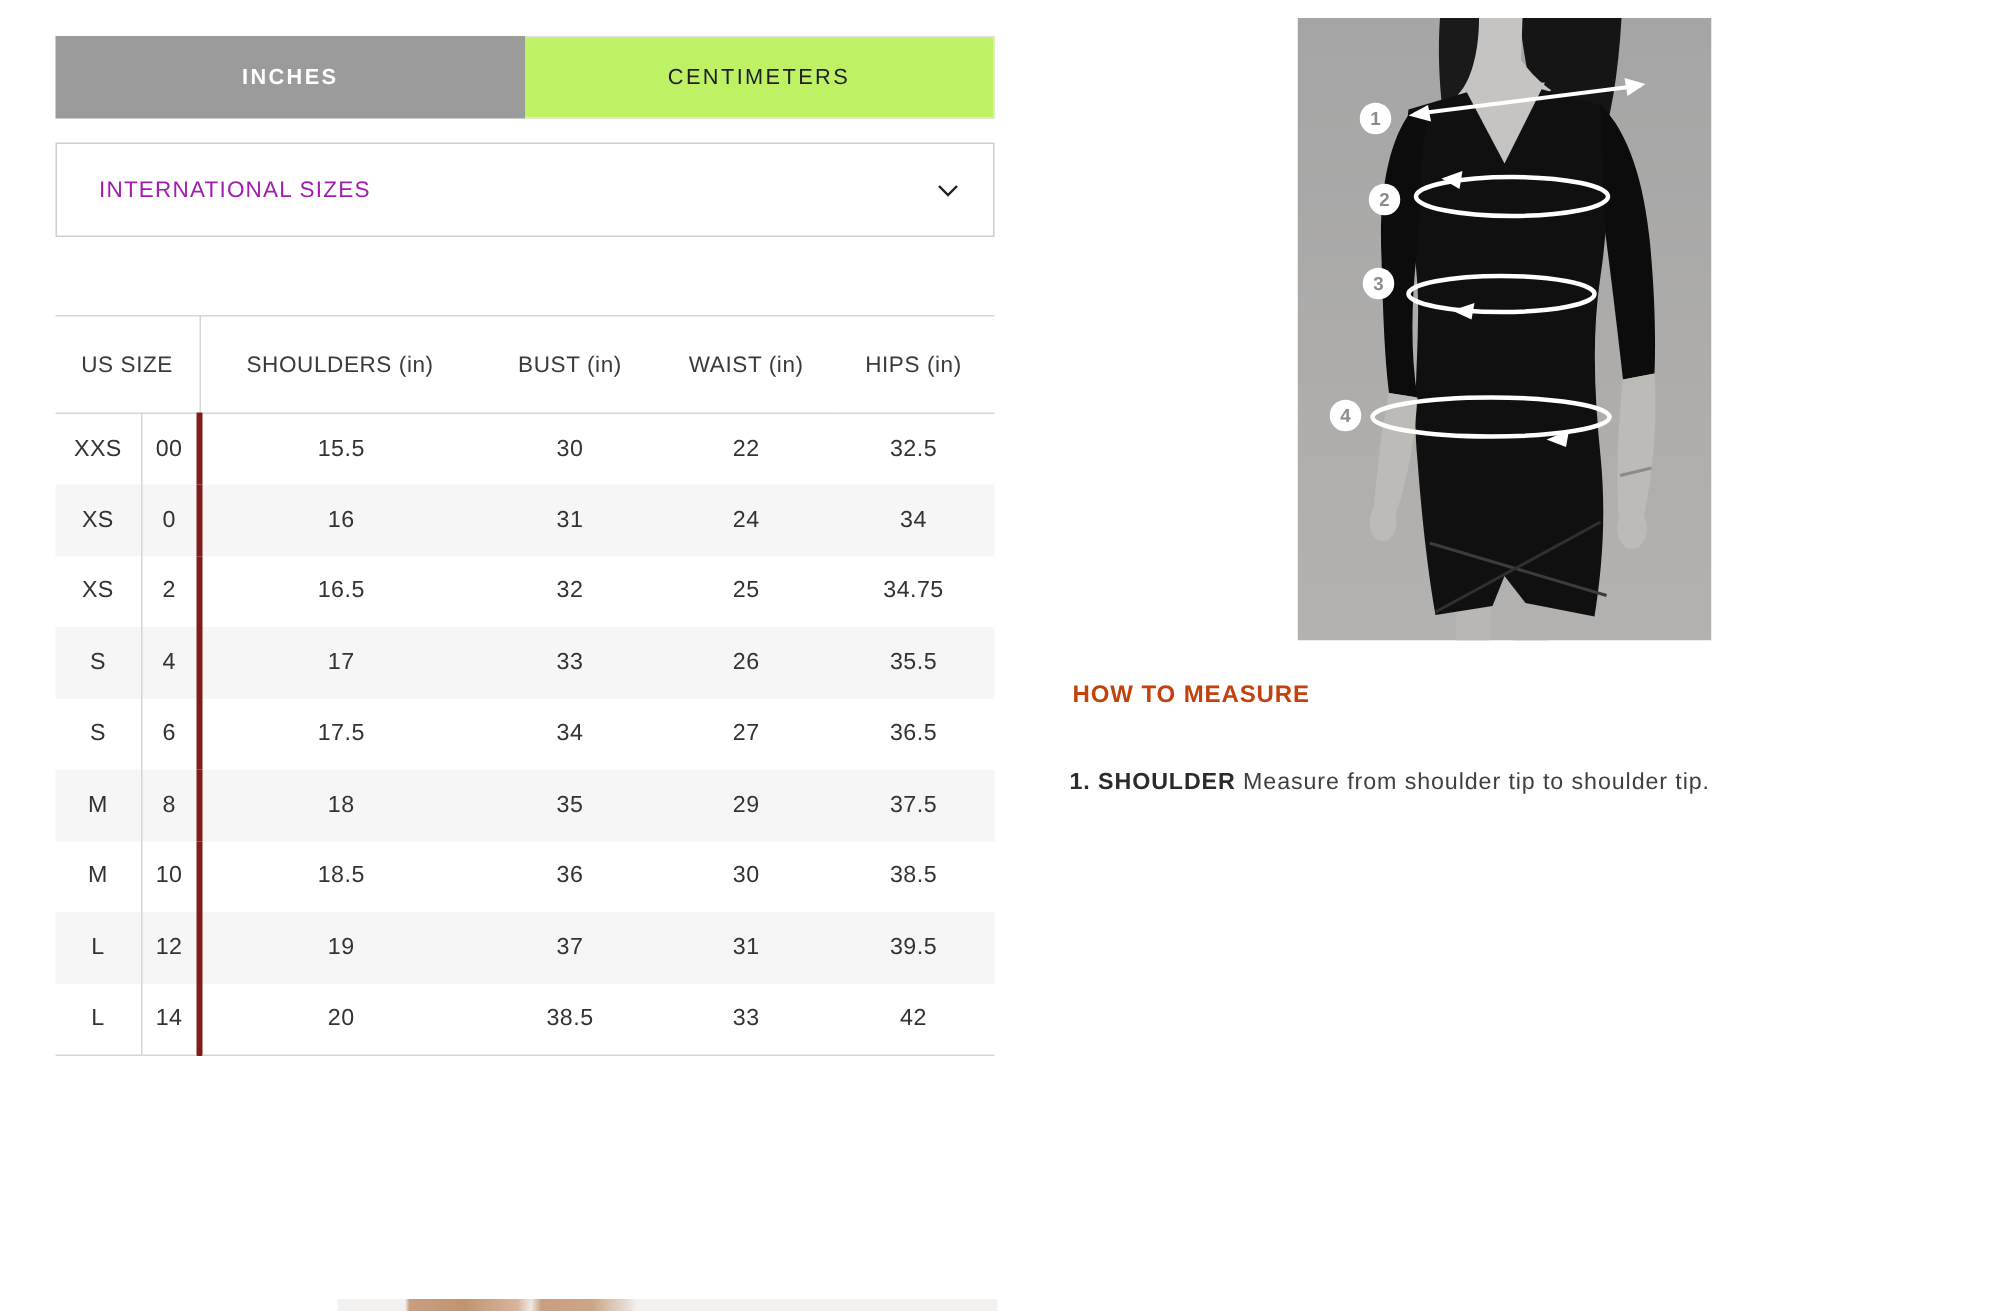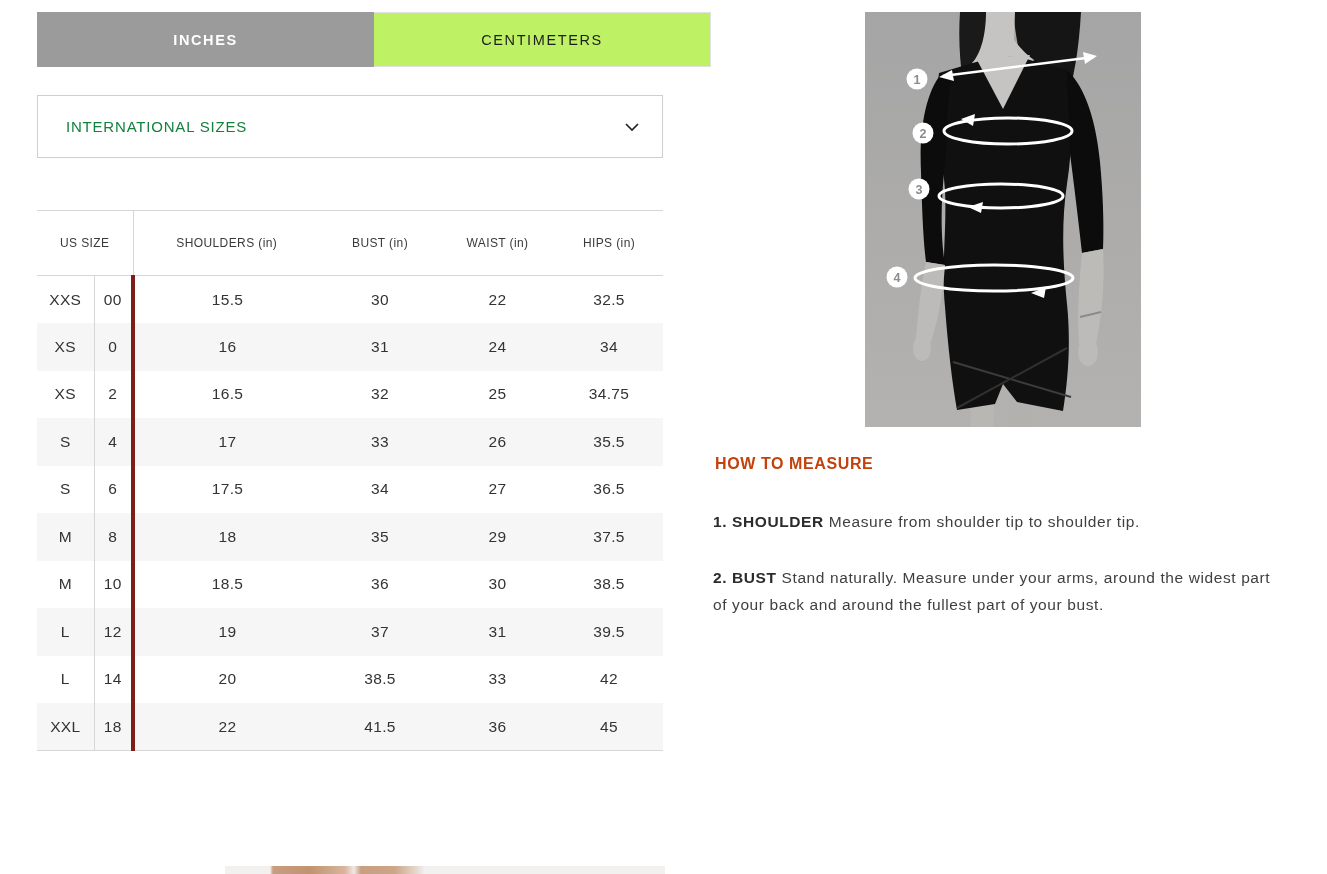--- a/index.html
+++ b/index.html
@@ -8,7 +8,7 @@
   .page { position:relative; width:1327px; height:874px; background:#fff; overflow:hidden; }
 
   
-  .tabs { position:absolute; left:37px; top:12px; width:674px; height:55px; display:flex; }
+  .tabs { position:absolute; left:37px; top:24px; width:626px; height:55px; display:flex; }
   .tab { flex:1 1 50%; height:55px; display:flex; align-items:center; justify-content:center;
          font-family:"Liberation Sans", sans-serif; font-size:14.5px; letter-spacing:1.6px;
          cursor:pointer; border:none; background:none; }

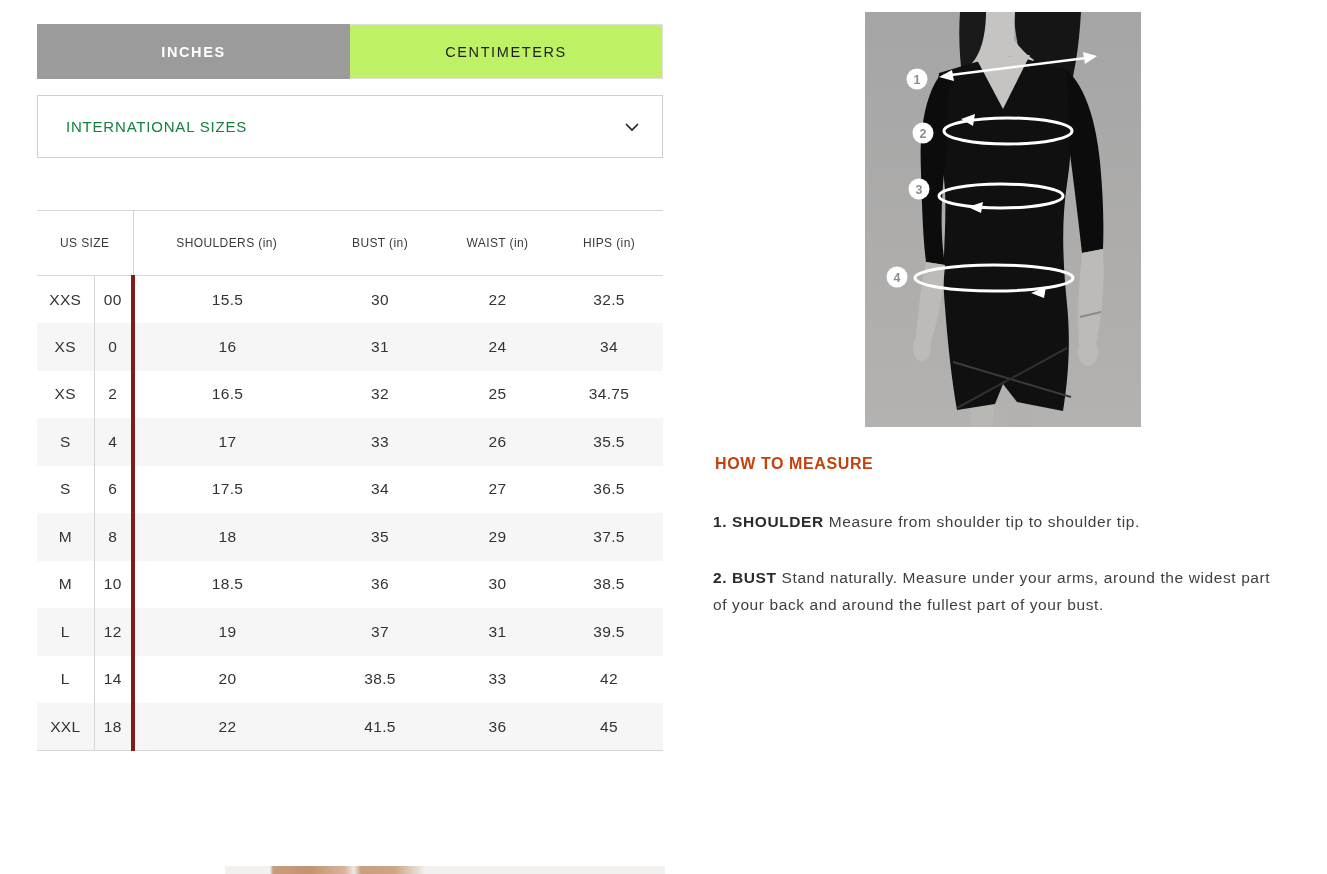--- a/index.html
+++ b/index.html
@@ -19,7 +19,7 @@
   .dropdown { position:absolute; left:37px; top:95px; width:626px; height:63px;
               border:1px solid #cfcfcf; background:#fff; display:flex; align-items:center;
               padding:0 22px 0 28px; cursor:pointer; }
-  .dropdown-label { font-size:15px; letter-spacing:0.8px; color:#15803d; }
+  .dropdown-label { font-size:15px; letter-spacing:0.8px; color:#a21caf; }
   .dropdown .chev { margin-left:auto; display:flex; align-items:center; }
 
   

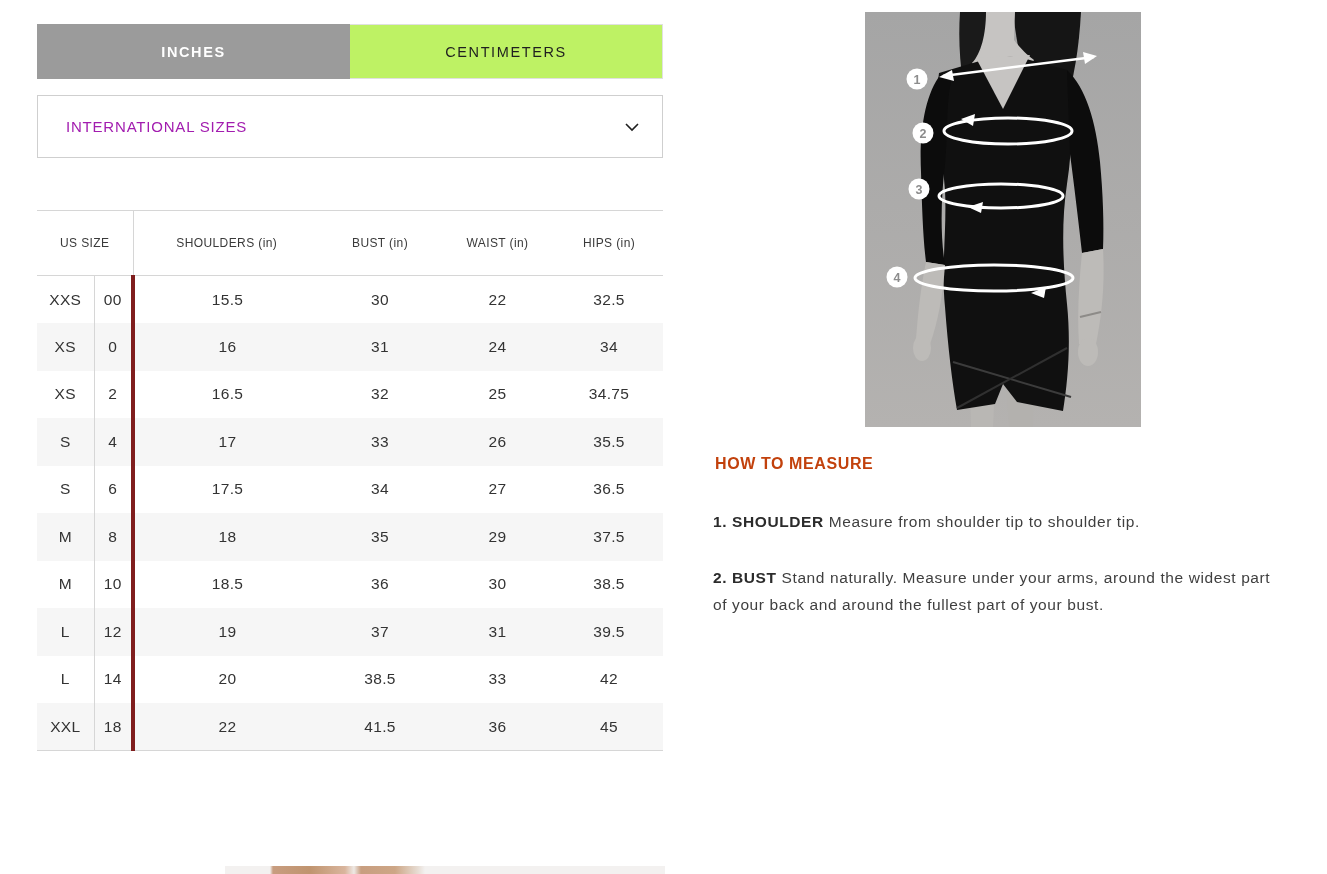--- a/index.html
+++ b/index.html
@@ -26,7 +26,7 @@
   table.size-chart { position:absolute; left:37px; top:210px; width:626px;
                      border-collapse:collapse; table-layout:fixed; }
   table.size-chart th {
-     height:65px; font-weight:normal; font-size:12px; letter-spacing:0.4px; color:#3a3a3a;
+     height:65px; font-weight:normal; font-size:15px; letter-spacing:0.4px; color:#3a3a3a;
      border-top:1px solid #d6d6d6; border-bottom:1px solid #d6d6d6; text-align:center;
      vertical-align:middle; background:#fff;
   }

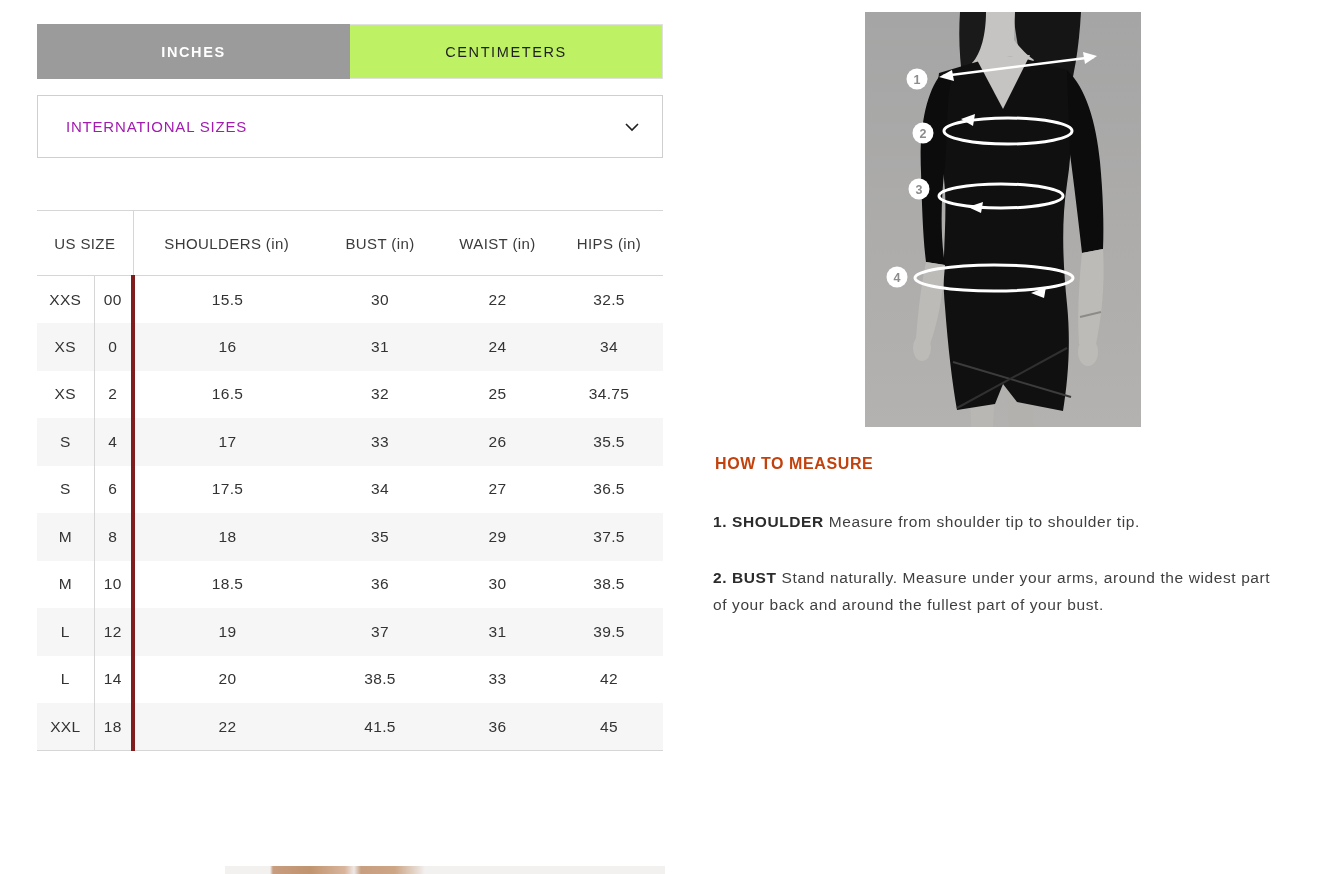--- a/index.html
+++ b/index.html
@@ -267,7 +267,6 @@
   <h3 class="htm-title">HOW TO MEASURE</h3>
   <div class="measure-list">
       <p><strong>1. SHOULDER</strong> Measure from shoulder tip to shoulder tip.</p>
-      <p><strong>2. BUST</strong> Stand naturally. Measure under your arms, around the widest part of your back and around the fullest part of your bust.</p>
     </div>
 
 </div>

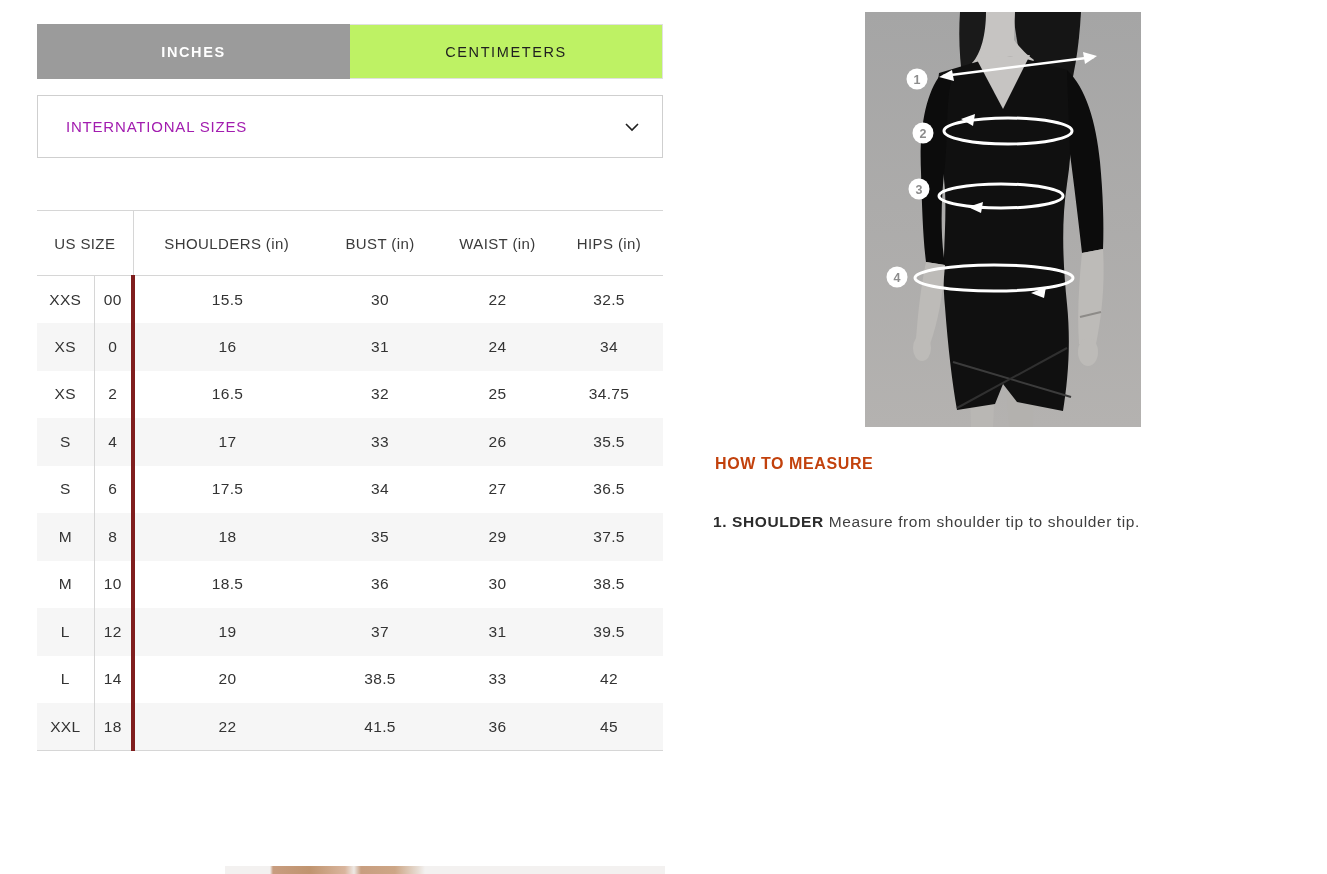--- a/index.html
+++ b/index.html
@@ -171,14 +171,6 @@
           <td>33</td>
           <td>42</td>
         </tr>
-        <tr>
-          <td class="col-letter">XXL</td>
-          <td class="col-num">18</td>
-          <td>22</td>
-          <td>41.5</td>
-          <td>36</td>
-          <td>45</td>
-        </tr>
       </tbody>
   </table>
 

